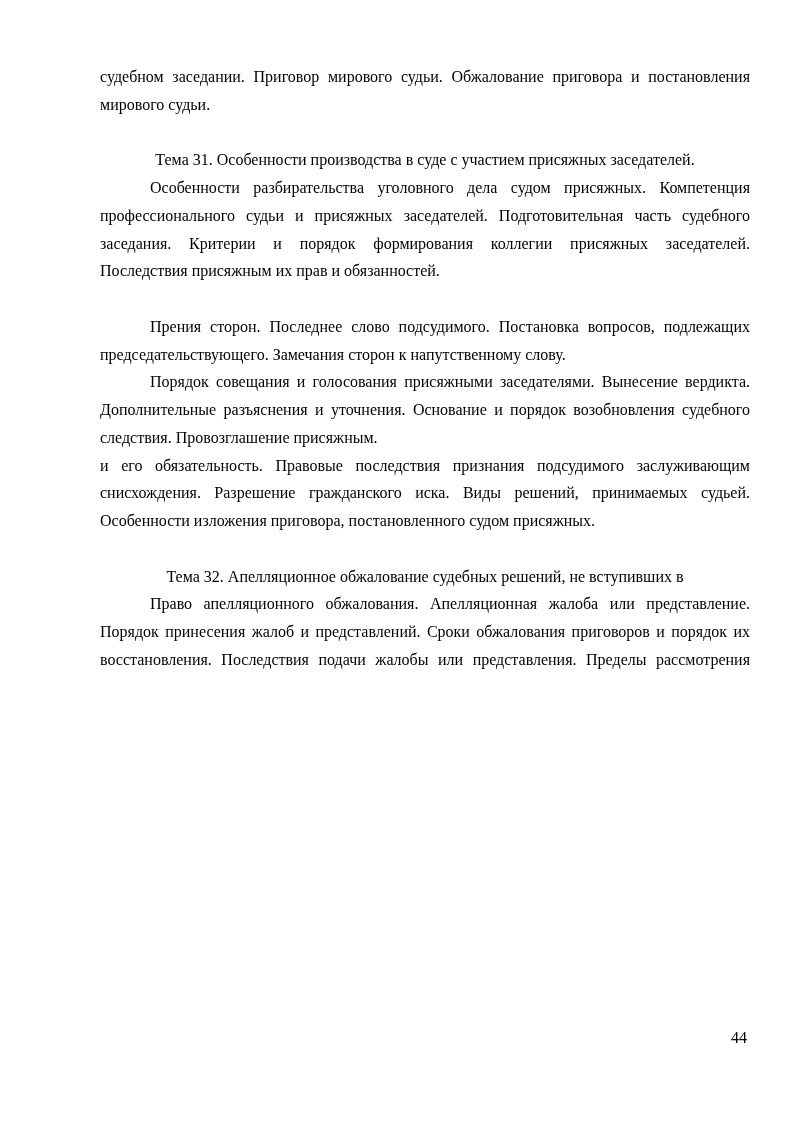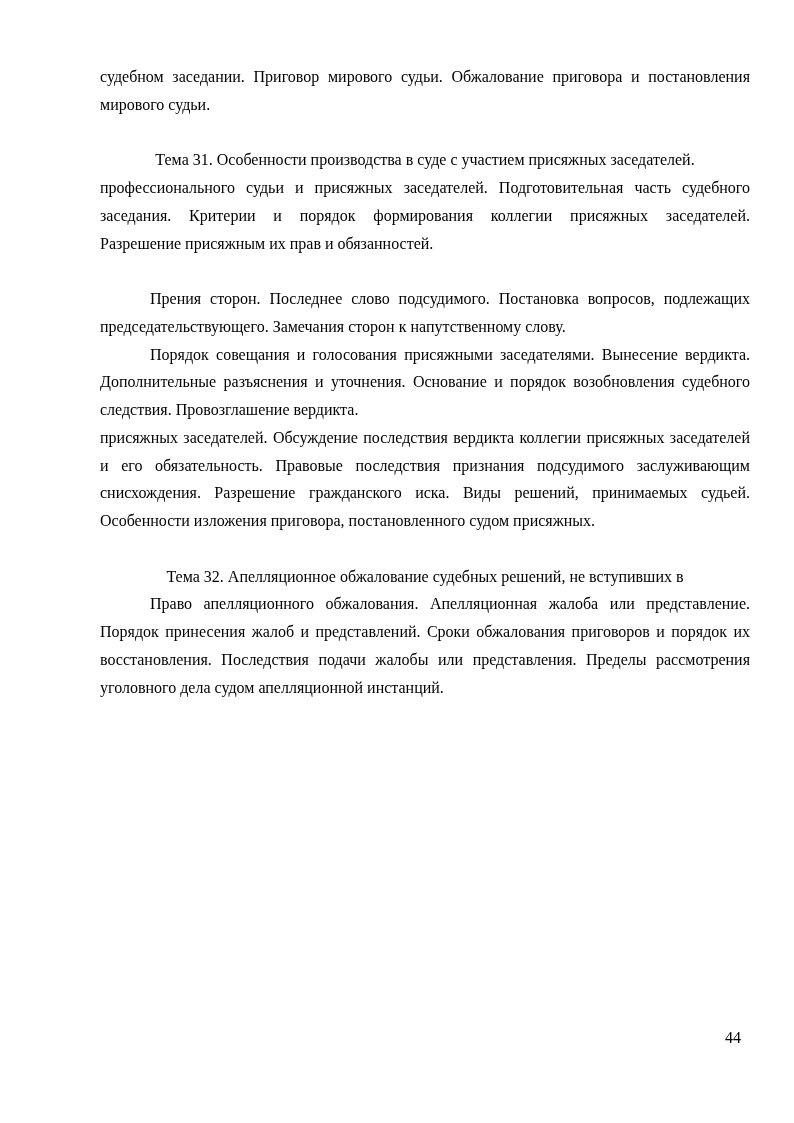--- a/index.html
+++ b/index.html
@@ -61,6 +61,7 @@
         <div class="heading-line">Тема 31. Особенности производства в суде с участием присяжных заседателей.</div>
       </div>
       <div class="para">
+        <div class="tline indent">Особенности разбирательства уголовного дела судом присяжных. Компетенция</div>
         <div class="tline">профессионального судьи и присяжных заседателей. Подготовительная часть судебного</div>
         <div class="tline">заседания. Критерии и порядок формирования коллегии присяжных заседателей.</div>
         <div class="tline last">Разрешение присяжным их прав и обязанностей.</div>

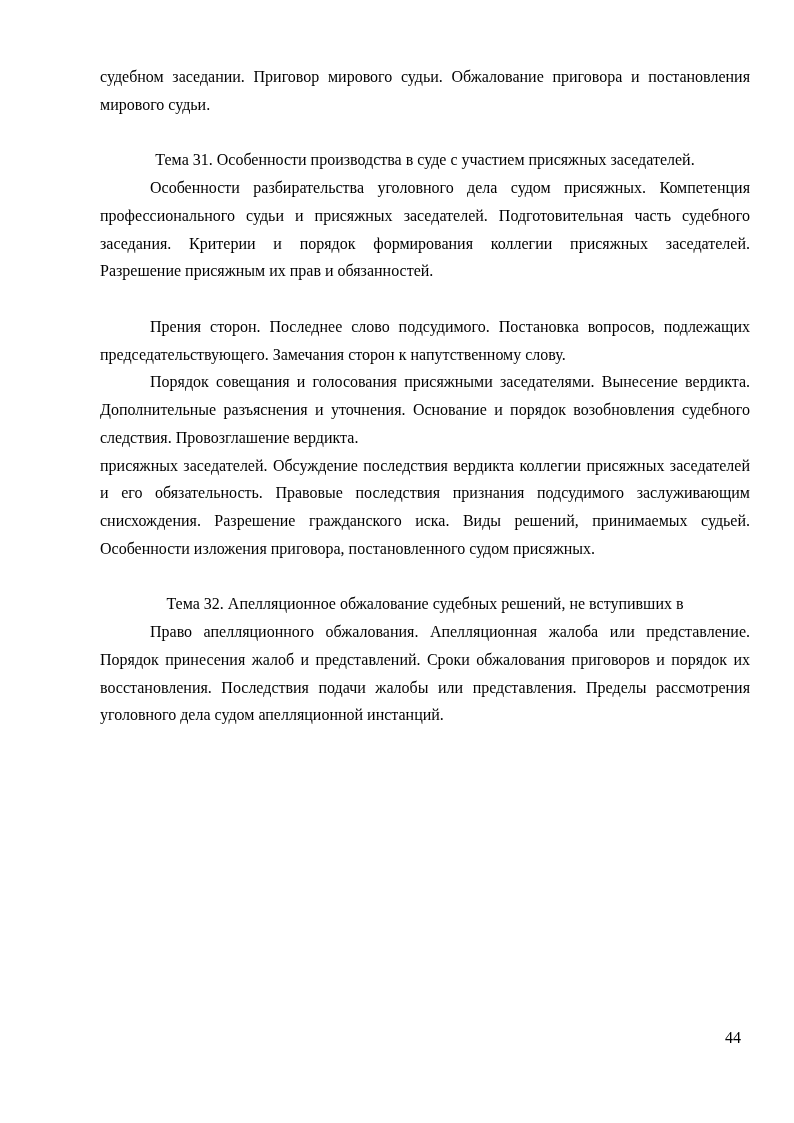--- a/index.html
+++ b/index.html
@@ -64,7 +64,7 @@
         <div class="tline indent">Особенности разбирательства уголовного дела судом присяжных. Компетенция</div>
         <div class="tline">профессионального судьи и присяжных заседателей. Подготовительная часть судебного</div>
         <div class="tline">заседания. Критерии и порядок формирования коллегии присяжных заседателей.</div>
-        <div class="tline last">Разрешение присяжным их прав и обязанностей.</div>
+        <div class="tline last">Последствия присяжным их прав и обязанностей.</div>
       </div>
       <div class="blank-line"></div>
       <div class="para">

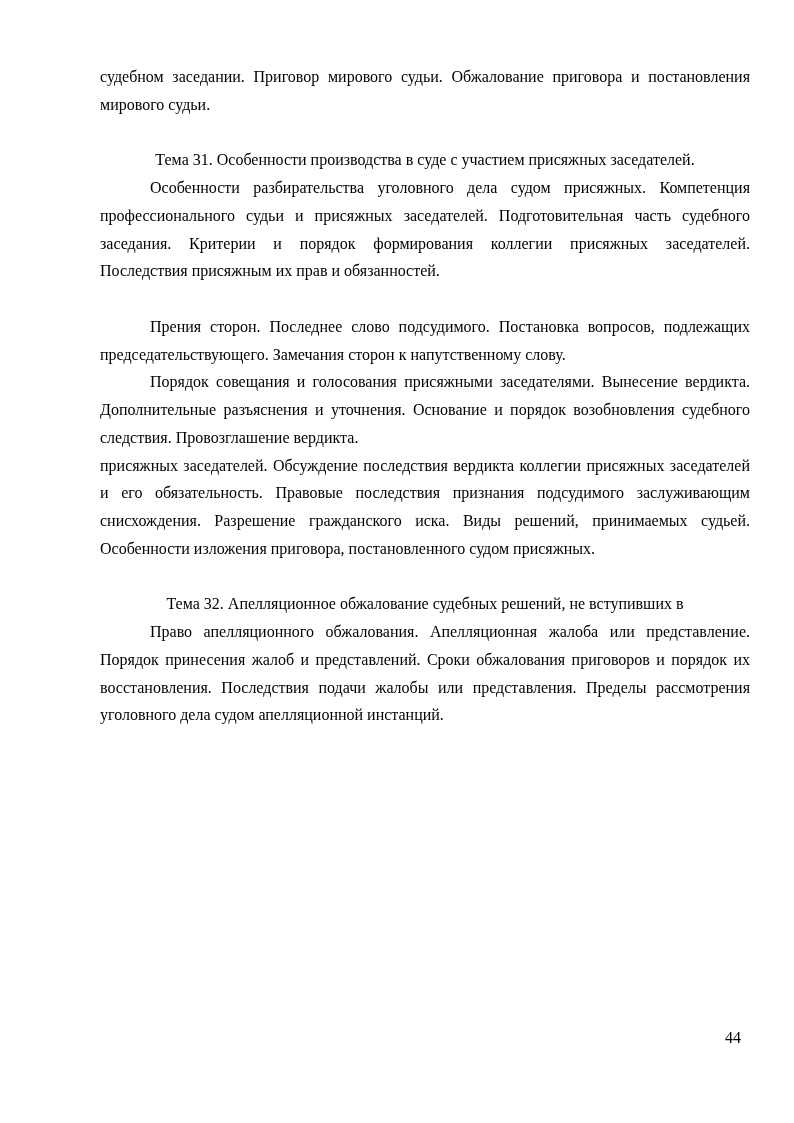--- a/index.html
+++ b/index.html
@@ -74,7 +74,7 @@
       <div class="para">
         <div class="tline indent">Порядок совещания и голосования присяжными заседателями. Вынесение вердикта.</div>
         <div class="tline">Дополнительные разъяснения и уточнения. Основание и порядок возобновления судебного</div>
-        <div class="tline last">следствия. Провозглашение вердикта.</div>
+        <div class="tline last">следствия. Провозглашение присяжным.</div>
       </div>
       <div class="para">
         <div class="tline">присяжных заседателей. Обсуждение последствия вердикта коллегии присяжных заседателей</div>

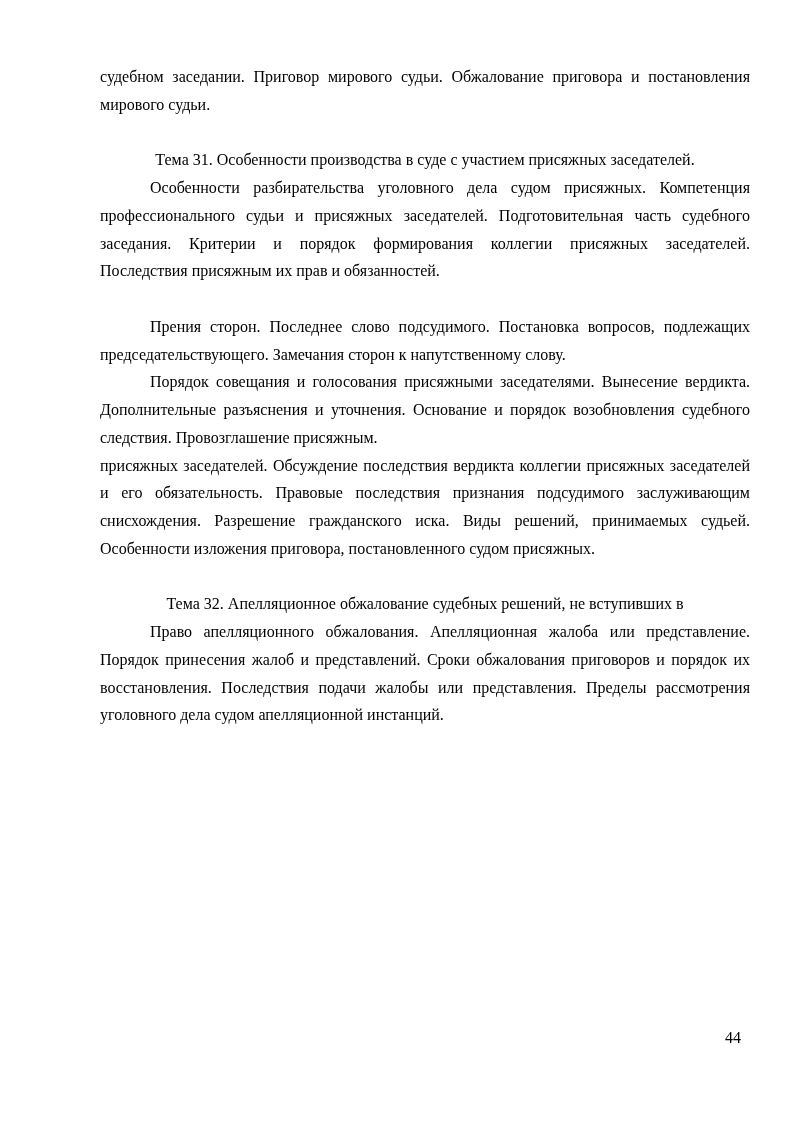--- a/index.html
+++ b/index.html
@@ -77,7 +77,6 @@
         <div class="tline last">следствия. Провозглашение присяжным.</div>
       </div>
       <div class="para">
-        <div class="tline">присяжных заседателей. Обсуждение последствия вердикта коллегии присяжных заседателей</div>
         <div class="tline">и его обязательность. Правовые последствия признания подсудимого заслуживающим</div>
         <div class="tline">снисхождения. Разрешение гражданского иска. Виды решений, принимаемых судьей.</div>
         <div class="tline last">Особенности изложения приговора, постановленного судом присяжных.</div>

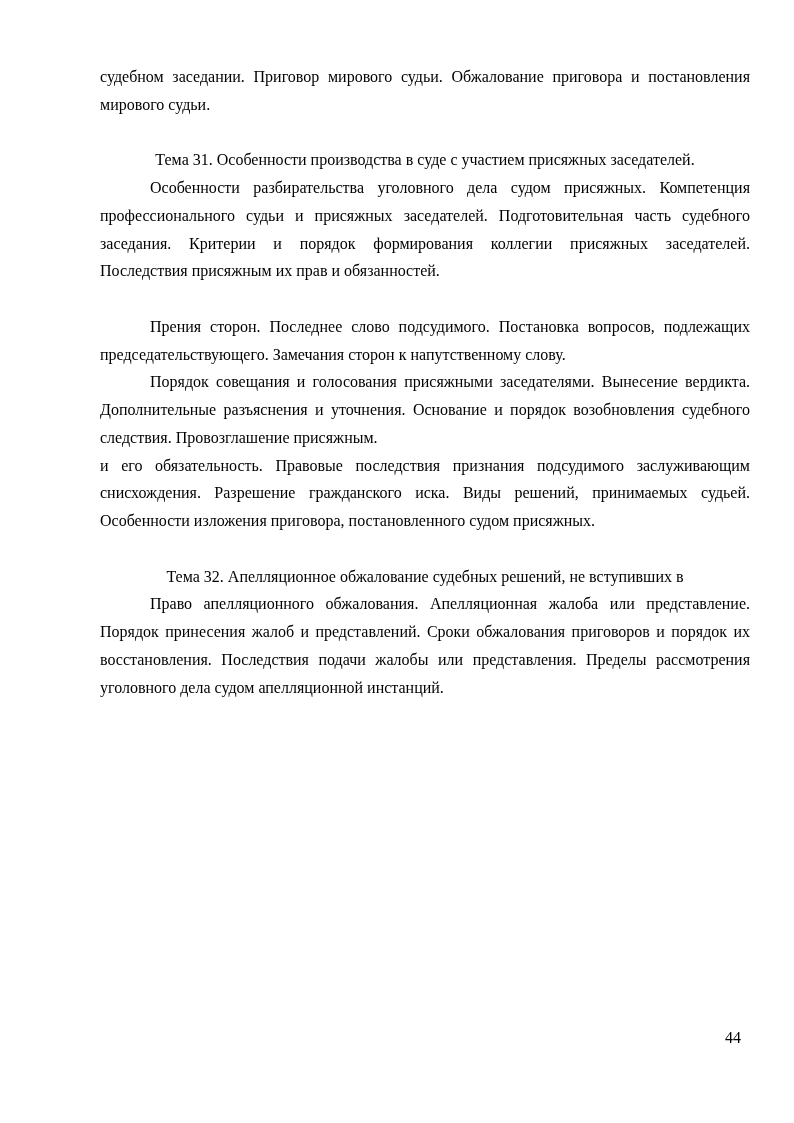--- a/index.html
+++ b/index.html
@@ -89,7 +89,6 @@
         <div class="tline indent">Право апелляционного обжалования. Апелляционная жалоба или представление.</div>
         <div class="tline">Порядок принесения жалоб и представлений. Сроки обжалования приговоров и порядок их</div>
         <div class="tline">восстановления. Последствия подачи жалобы или представления. Пределы рассмотрения</div>
-        <div class="tline last">уголовного дела судом апелляционной инстанций.</div>
       </div>
     </div>
   <div class="page-number">44</div>

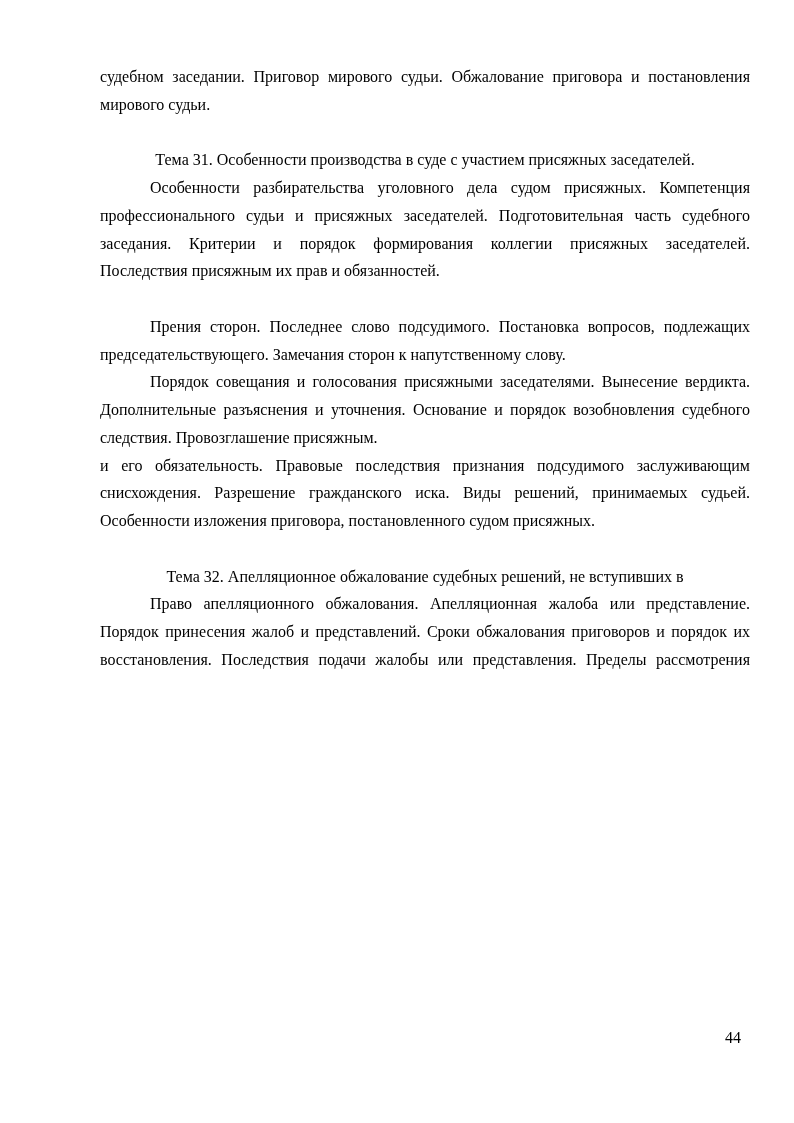--- a/index.html
+++ b/index.html
@@ -43,7 +43,7 @@
   .page-number {
     position: absolute;
     top: 1029px;
-    right: 53px;
+    right: 47px;
     line-height: normal;
   }
 </style>

